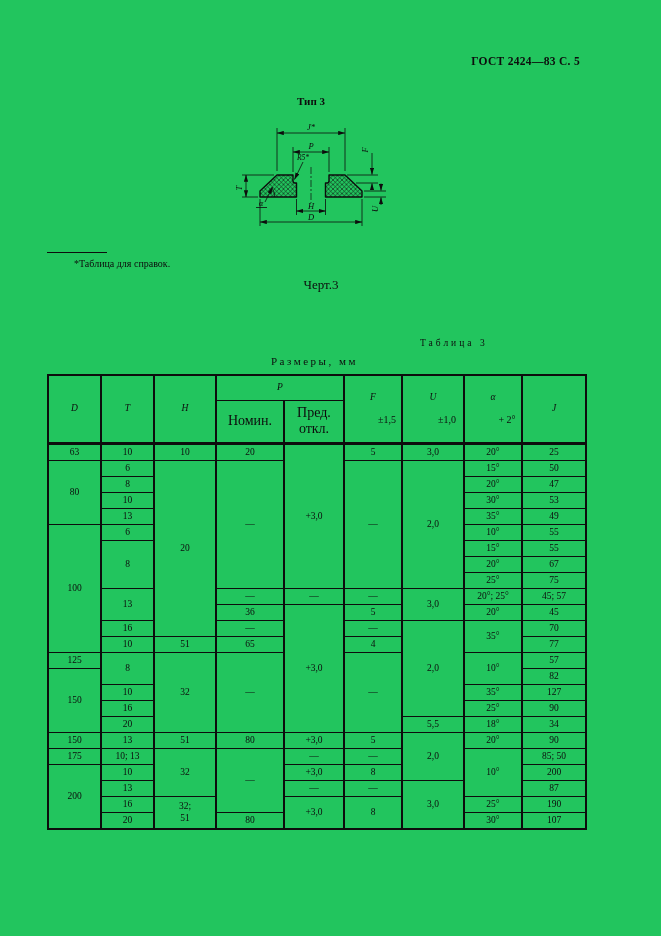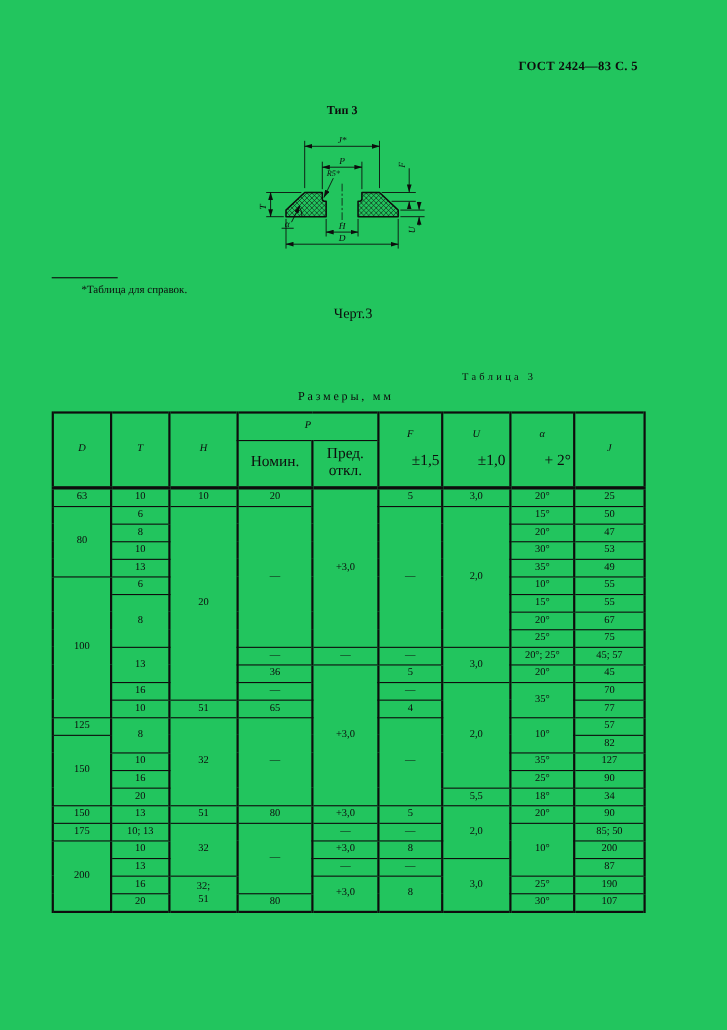--- a/index.html
+++ b/index.html
@@ -46,7 +46,7 @@
   table.dims tbody td{height:15px;line-height:12px;}
   .it{font-style:italic;}
   .sub{font-size:14px;}
-  .tol{font-size:14px;font-style:normal;padding-left:28px;}
+  .tol{font-size:10px;font-style:normal;padding-left:28px;}
 </style>
 </head>
 <body>

